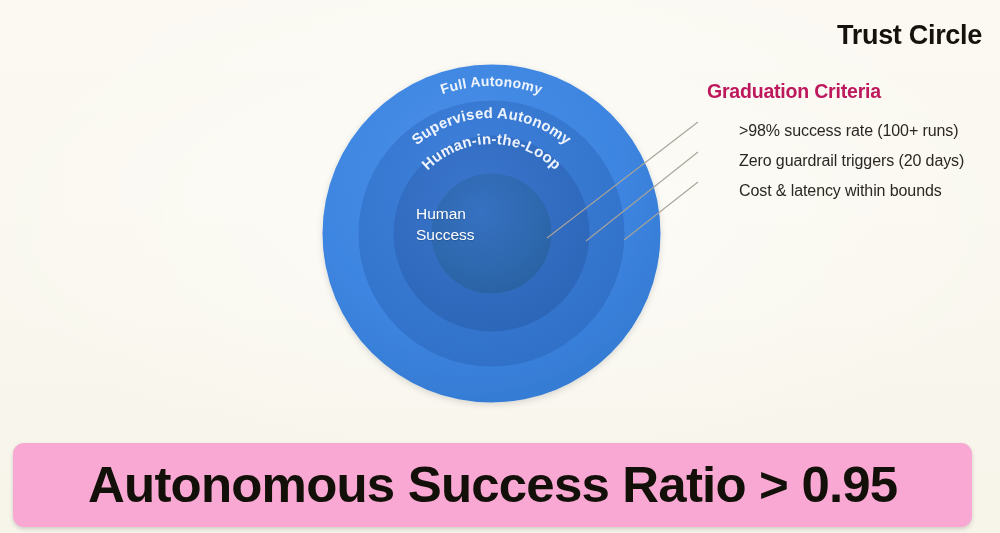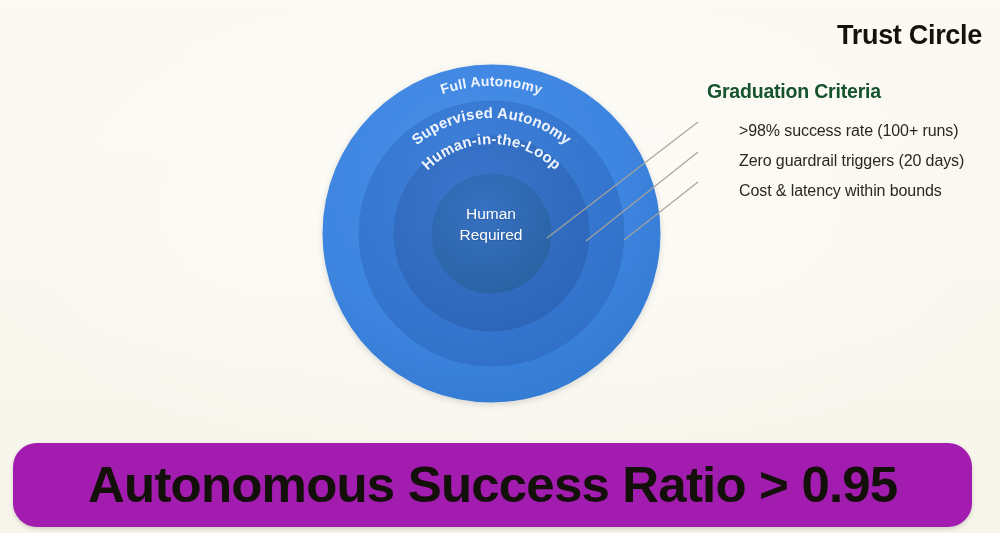--- a/index.html
+++ b/index.html
@@ -90,7 +90,7 @@
   #criteria-heading {
     font-size: 19.5px;
     font-weight: bold;
-    color: #14532d;
+    color: #be185d;
     letter-spacing: -0.2px;
     margin-bottom: 13px;
   }

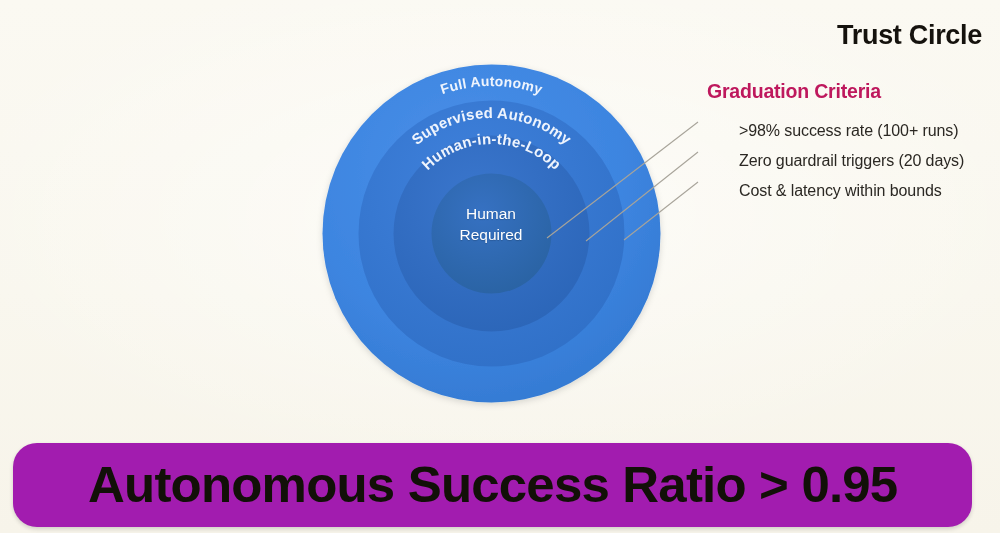--- a/index.html
+++ b/index.html
@@ -72,7 +72,7 @@
     left: 416px;
     top: 203px;
     width: 150px;
-    text-align: center;
+    text-align: left;
     color: #ffffff;
     font-size: 15.5px;
     line-height: 21px;

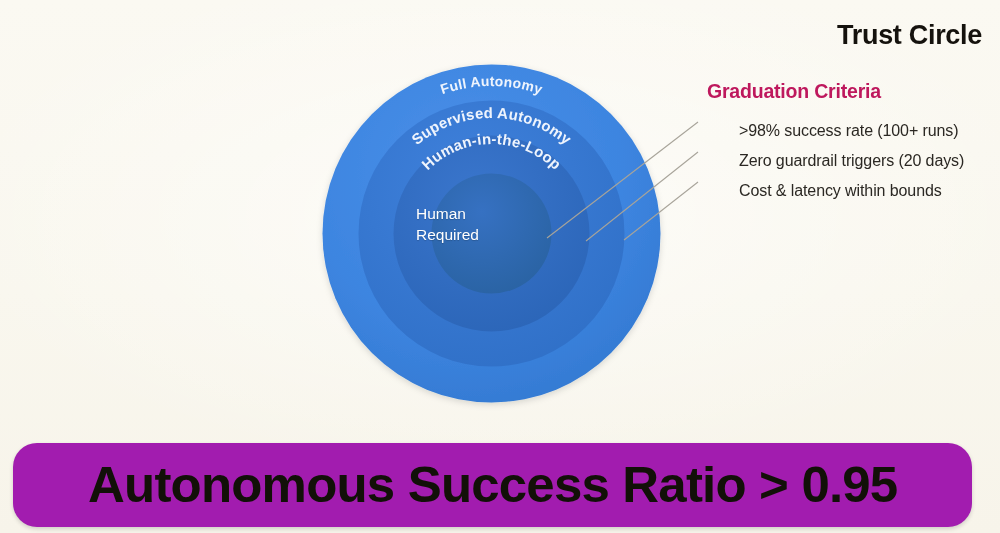--- a/index.html
+++ b/index.html
@@ -197,7 +197,7 @@
 
   <div id="core-label">
     <div>Human</div>
-    <div>Required</div>
+    <div>Success</div>
   </div>
 
   <svg id="leader-lines" viewBox="0 0 1000 533" xmlns="http://www.w3.org/2000/svg">

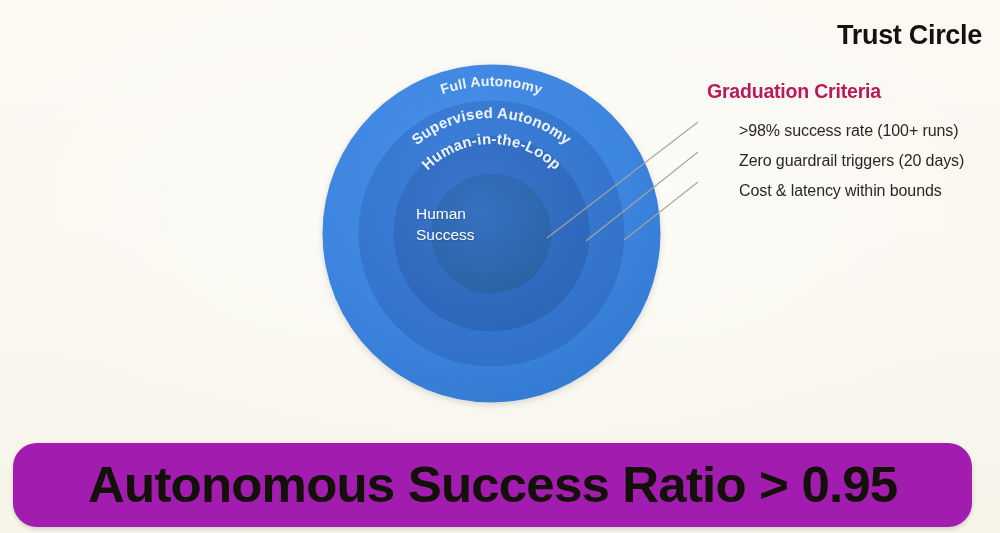--- a/index.html
+++ b/index.html
@@ -120,8 +120,8 @@
     top: 443px;
     width: 959px;
     height: 84px;
-    background: #a21caf;
-    border-radius: 24px;
+    background: #f9a8d4;
+    border-radius: 11px;
     box-shadow: 0 2px 4px rgba(0,0,0,0.16);
     display: flex;
     align-items: center;

